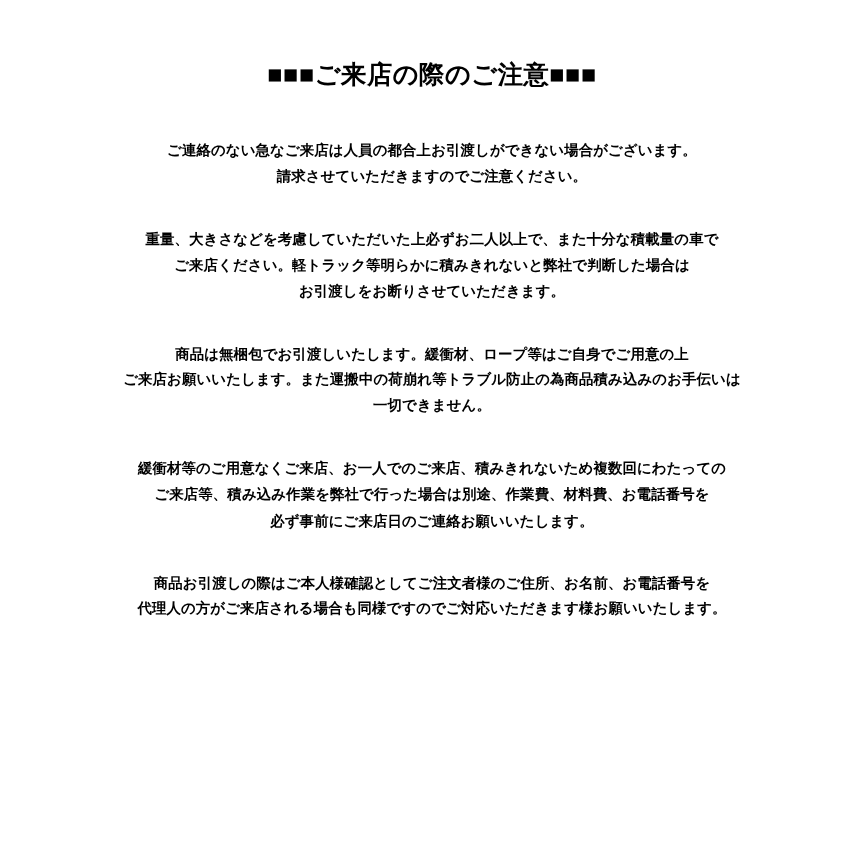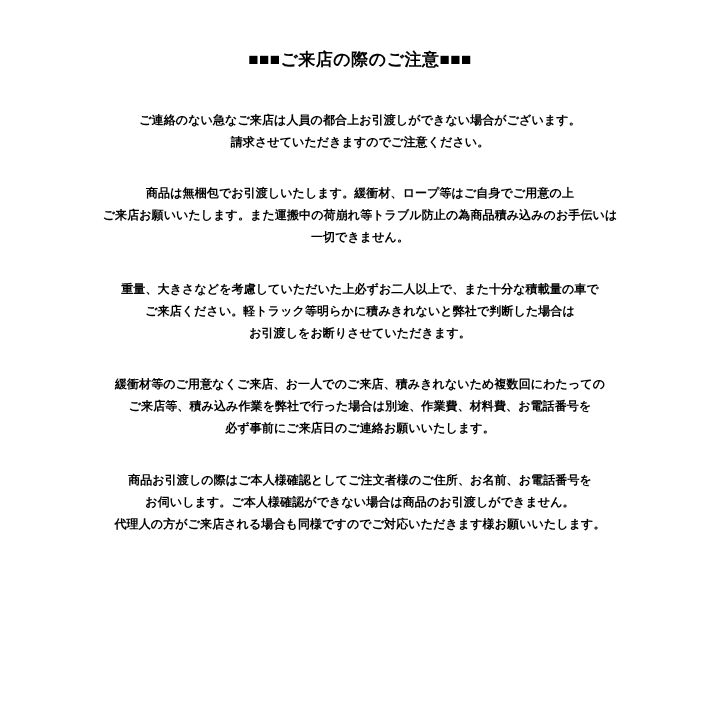--- a/index.html
+++ b/index.html
@@ -24,7 +24,7 @@
     align-items: center;
   }
   .notice-title {
-    font-size: 17px;
+    font-size: 21px;
     font-weight: bold;
     text-align: center;
     letter-spacing: 0.5px;

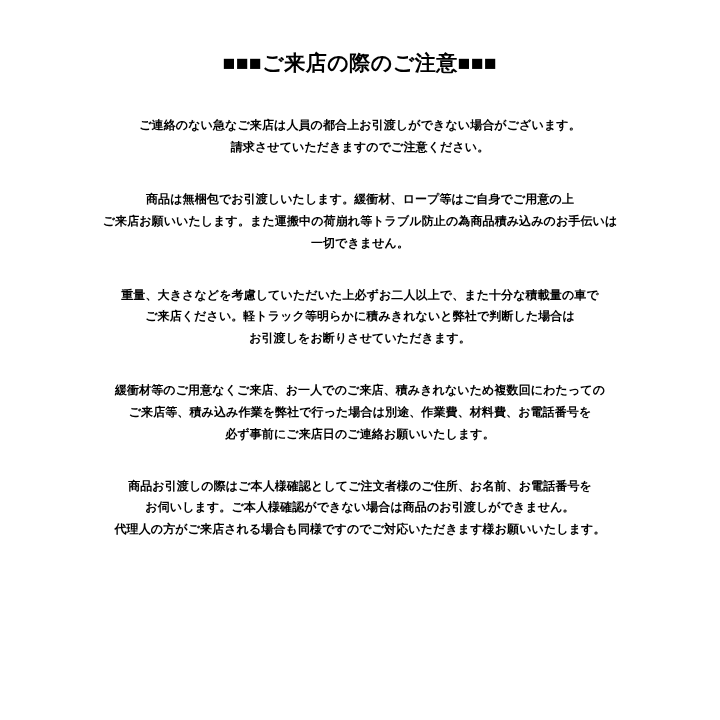--- a/index.html
+++ b/index.html
@@ -64,15 +64,15 @@
   </p>
 
   <p class="para">
+    <span class="line">重量、大きさなどを考慮していただいた上必ずお二人以上で、また十分な積載量の車で</span>
+    <span class="line">ご来店ください。軽トラック等明らかに積みきれないと弊社で判断した場合は</span>
+    <span class="line">お引渡しをお断りさせていただきます。</span>
+  </p>
+
+  <p class="para">
     <span class="line">商品は無梱包でお引渡しいたします。緩衝材、ロープ等はご自身でご用意の上</span>
     <span class="line">ご来店お願いいたします。また運搬中の荷崩れ等トラブル防止の為商品積み込みのお手伝いは</span>
     <span class="line">一切できません。</span>
-  </p>
-
-  <p class="para">
-    <span class="line">重量、大きさなどを考慮していただいた上必ずお二人以上で、また十分な積載量の車で</span>
-    <span class="line">ご来店ください。軽トラック等明らかに積みきれないと弊社で判断した場合は</span>
-    <span class="line">お引渡しをお断りさせていただきます。</span>
   </p>
 
   <p class="para gap-large">

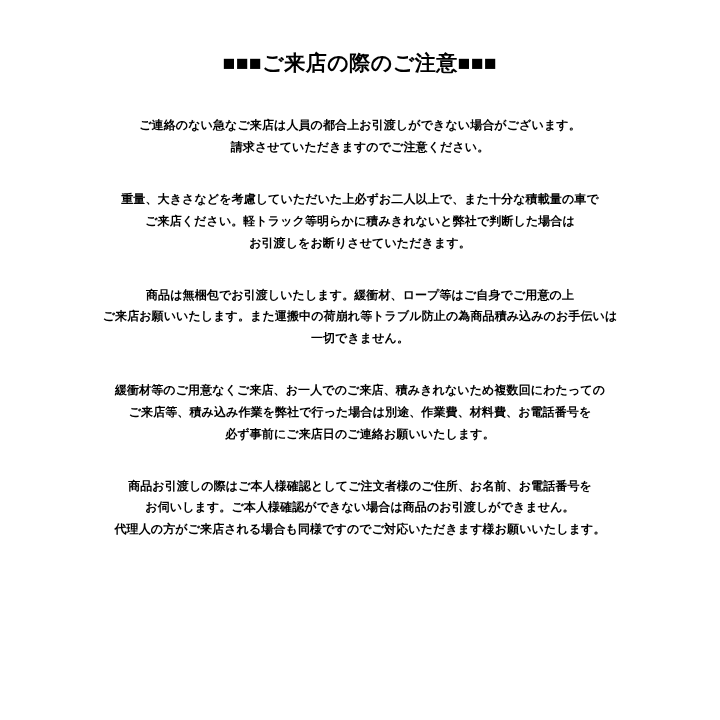--- a/index.html
+++ b/index.html
@@ -83,7 +83,6 @@
 
   <p class="para">
     <span class="line">商品お引渡しの際はご本人様確認としてご注文者様のご住所、お名前、お電話番号を</span>
-    <span class="line">お伺いします。ご本人様確認ができない場合は商品のお引渡しができません。</span>
     <span class="line">代理人の方がご来店される場合も同様ですのでご対応いただきます様お願いいたします。</span>
   </p>
 

